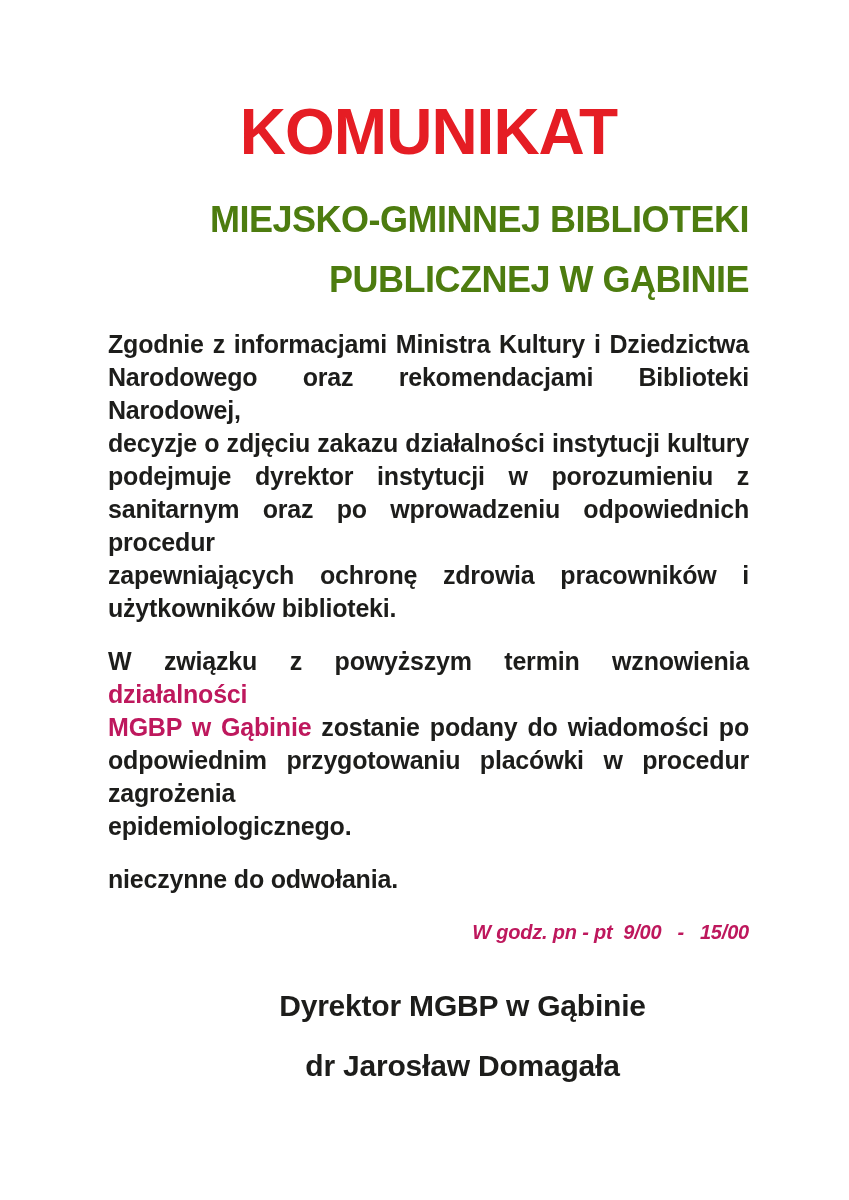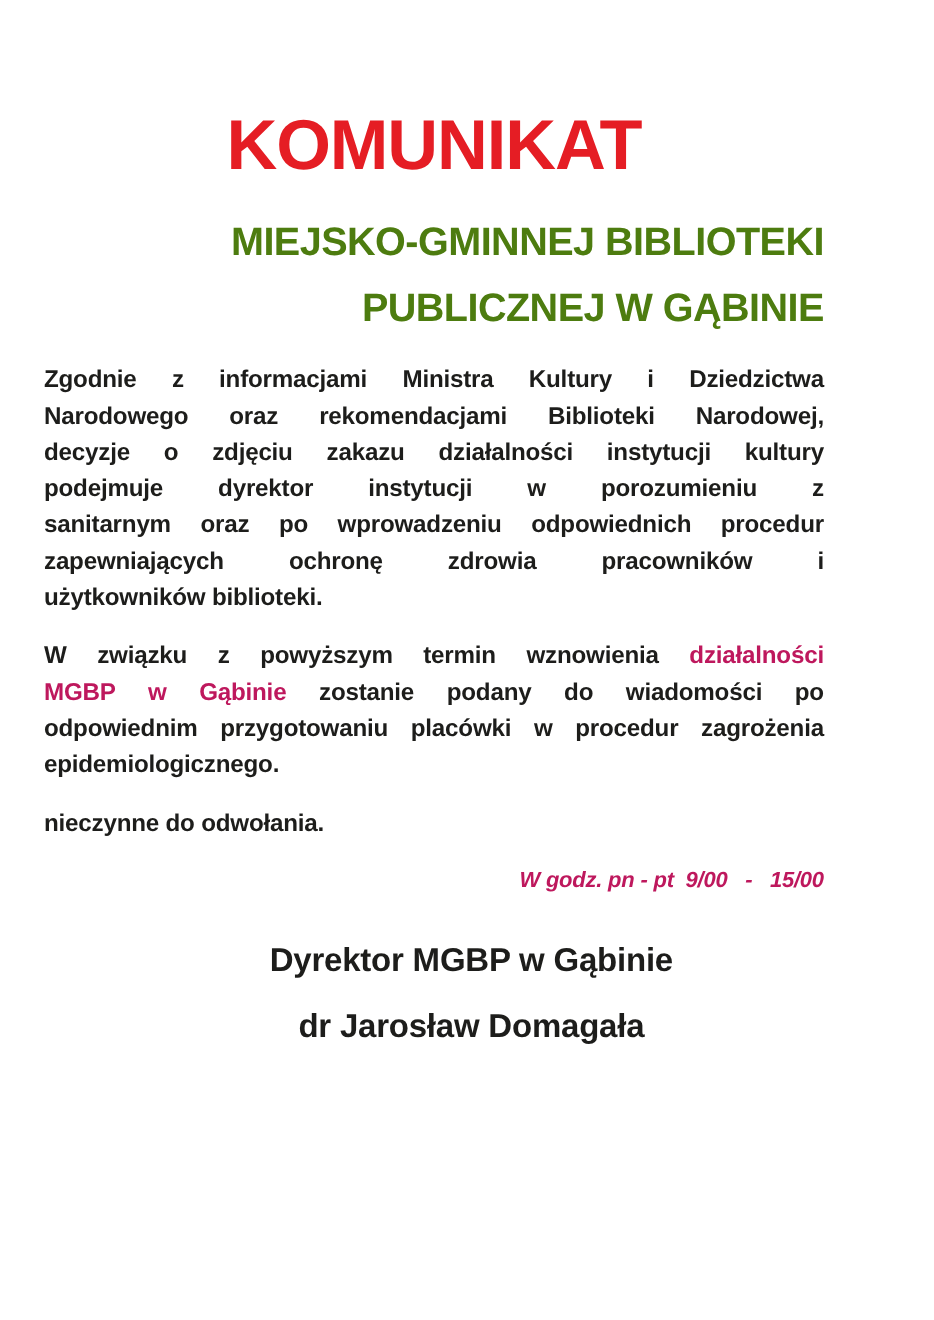--- a/index.html
+++ b/index.html
@@ -13,7 +13,7 @@
     height: 1200px;
     background: #ffffff;
     box-sizing: border-box;
-    padding: 96px 100px 0 40px;
+    padding: 96px 100px 0 108px;
     font-family: "Liberation Sans", "DejaVu Sans", sans-serif;
     font-weight: bold;
     color: #1d1d1b;

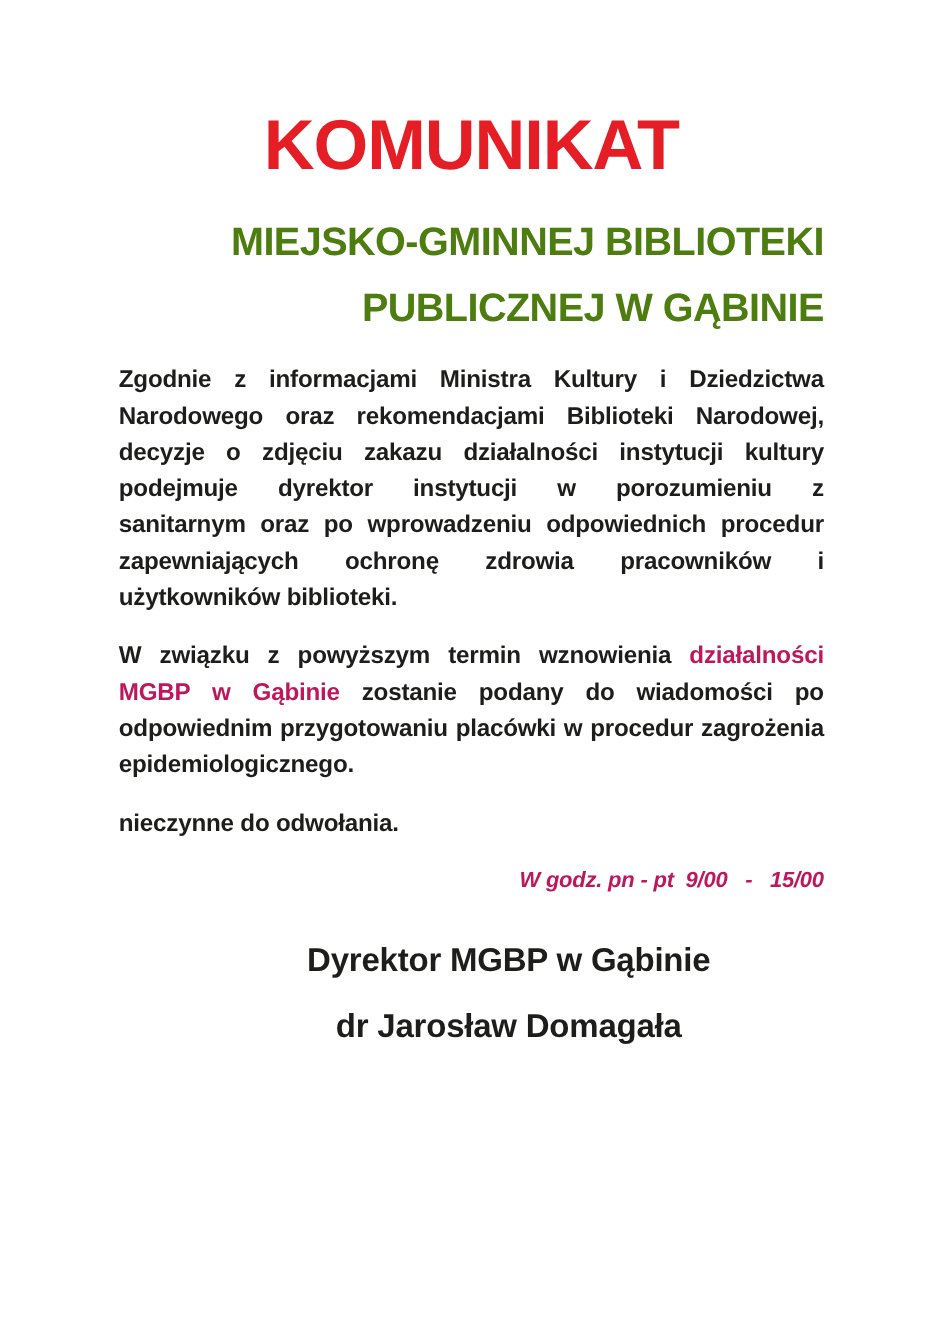--- a/index.html
+++ b/index.html
@@ -40,7 +40,7 @@
   }
   .para {
     margin: 0 0 20px 0;
-    font-size: 22px;
+    font-size: 25px;
     line-height: 33px;
     letter-spacing: -0.2px;
   }

